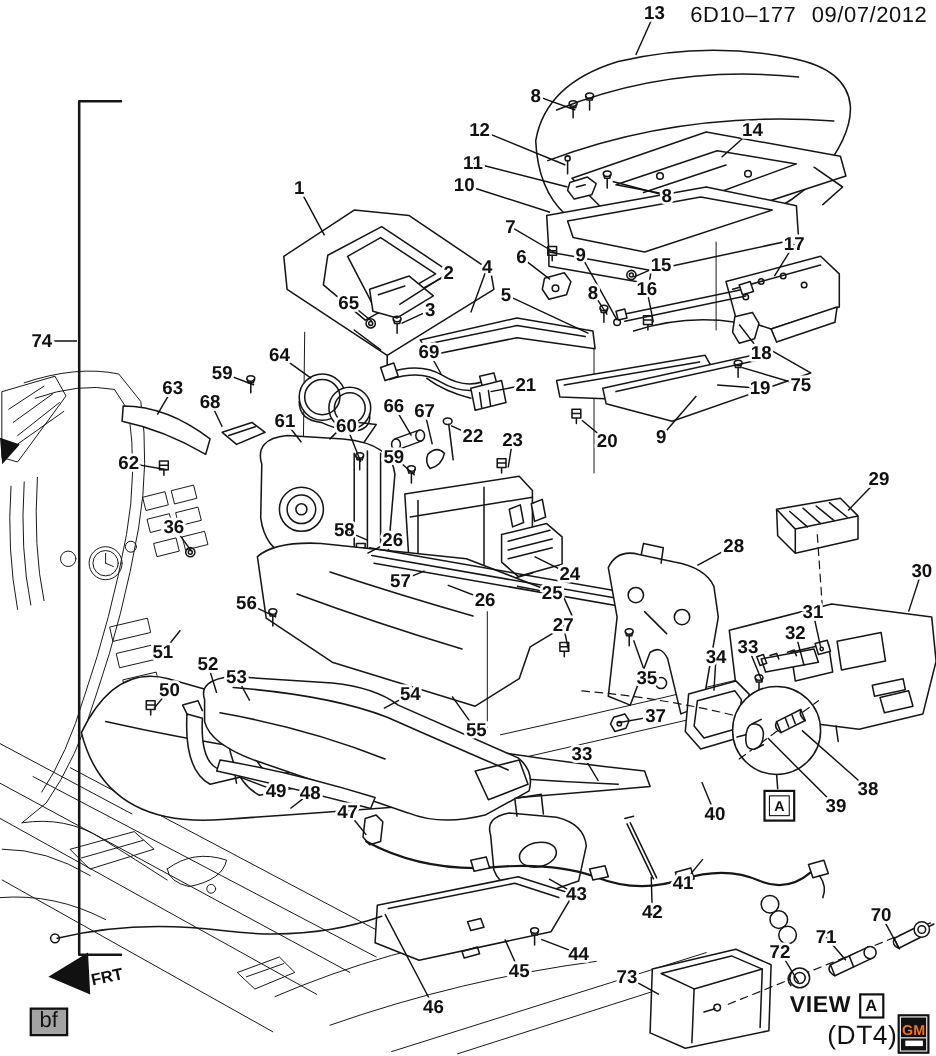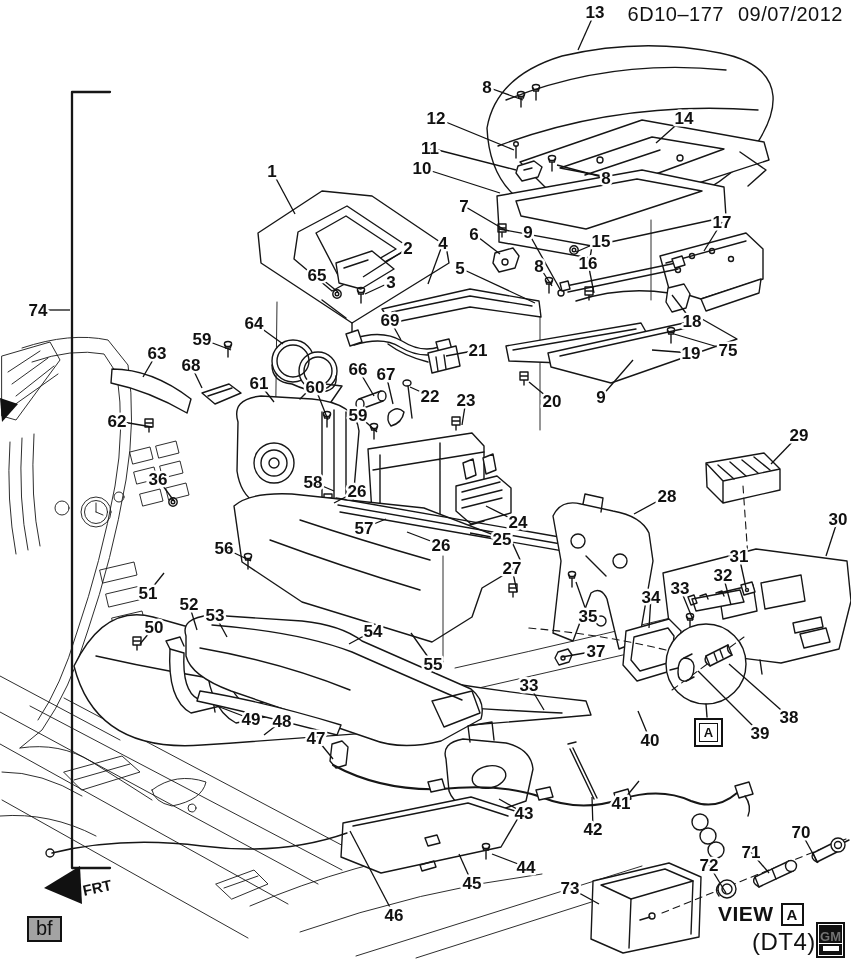--- a/index.html
+++ b/index.html
@@ -29,7 +29,7 @@
   .viewlbl .sub{font-size:24px;font-weight:normal;margin:2px 0 0 34px;letter-spacing:.5px;}
   .gm{position:absolute;left:816px;top:922px;width:29px;height:36px;background:#111;padding:2px;box-sizing:border-box;}
   .gm .inner{border:1.2px solid #fff;height:100%;box-sizing:border-box;display:flex;flex-direction:column;align-items:center;justify-content:center;}
-  .gm .txt{color:#737373;font-weight:bold;font-size:13px;line-height:13px;border-bottom:1.5px solid #fff;padding:0 1px;}
+  .gm .txt{color:#f97316;font-weight:bold;font-size:13px;line-height:13px;border-bottom:1.5px solid #fff;padding:0 1px;}
   .gm .strip{margin-top:2px;background:#fff;width:16px;height:5px;}
 </style>
 </head>

